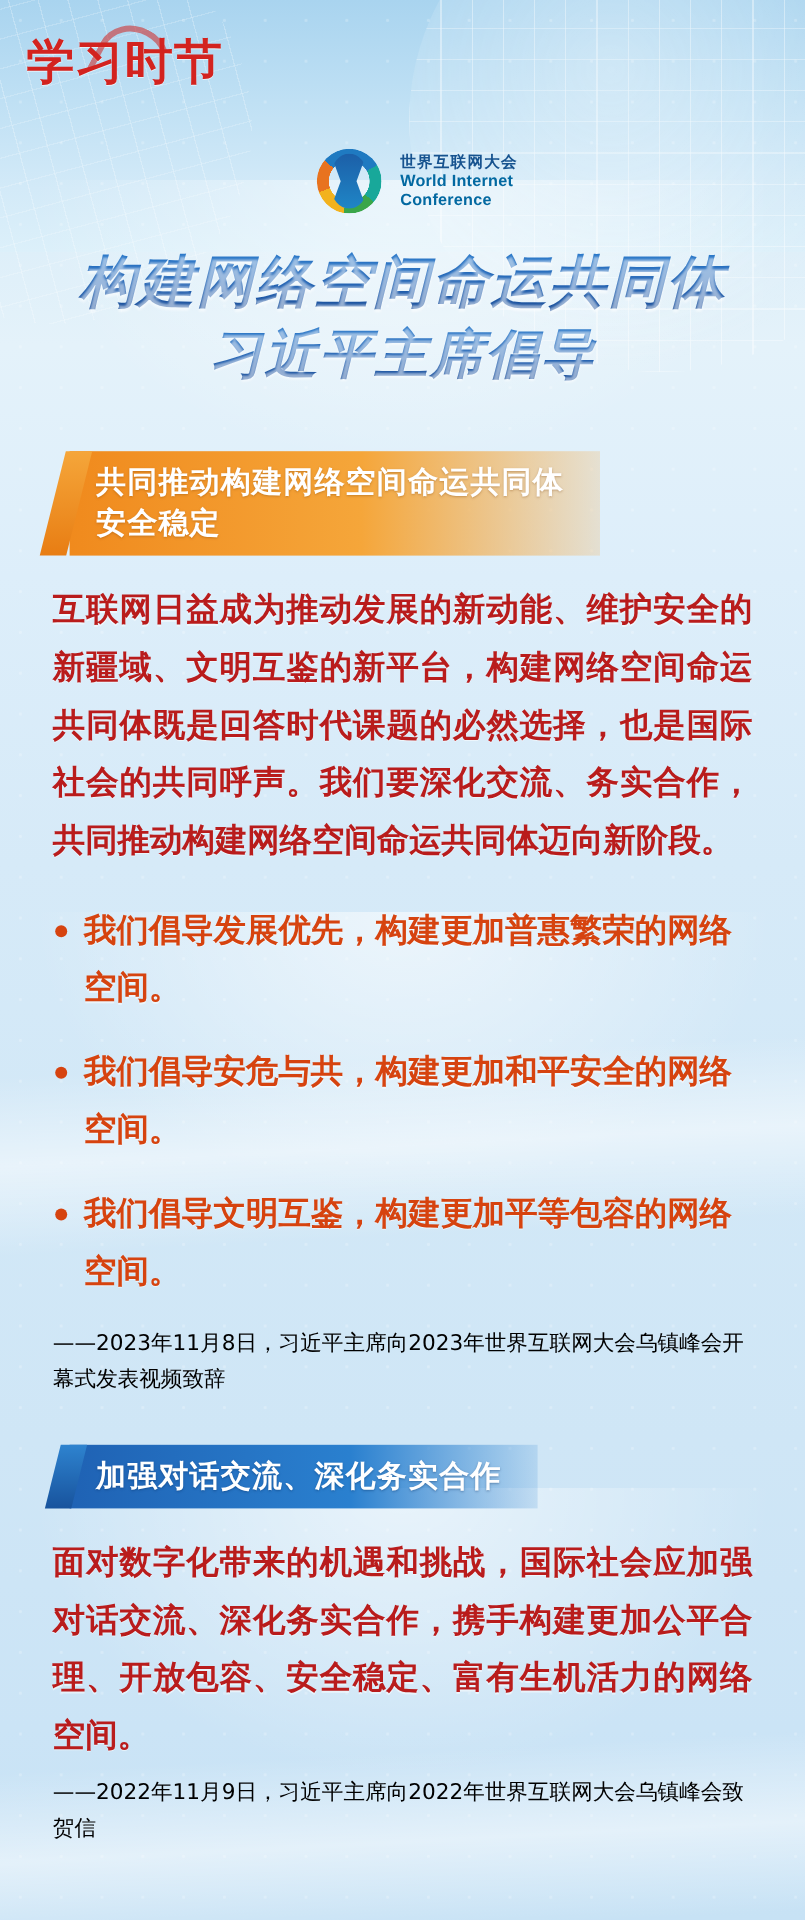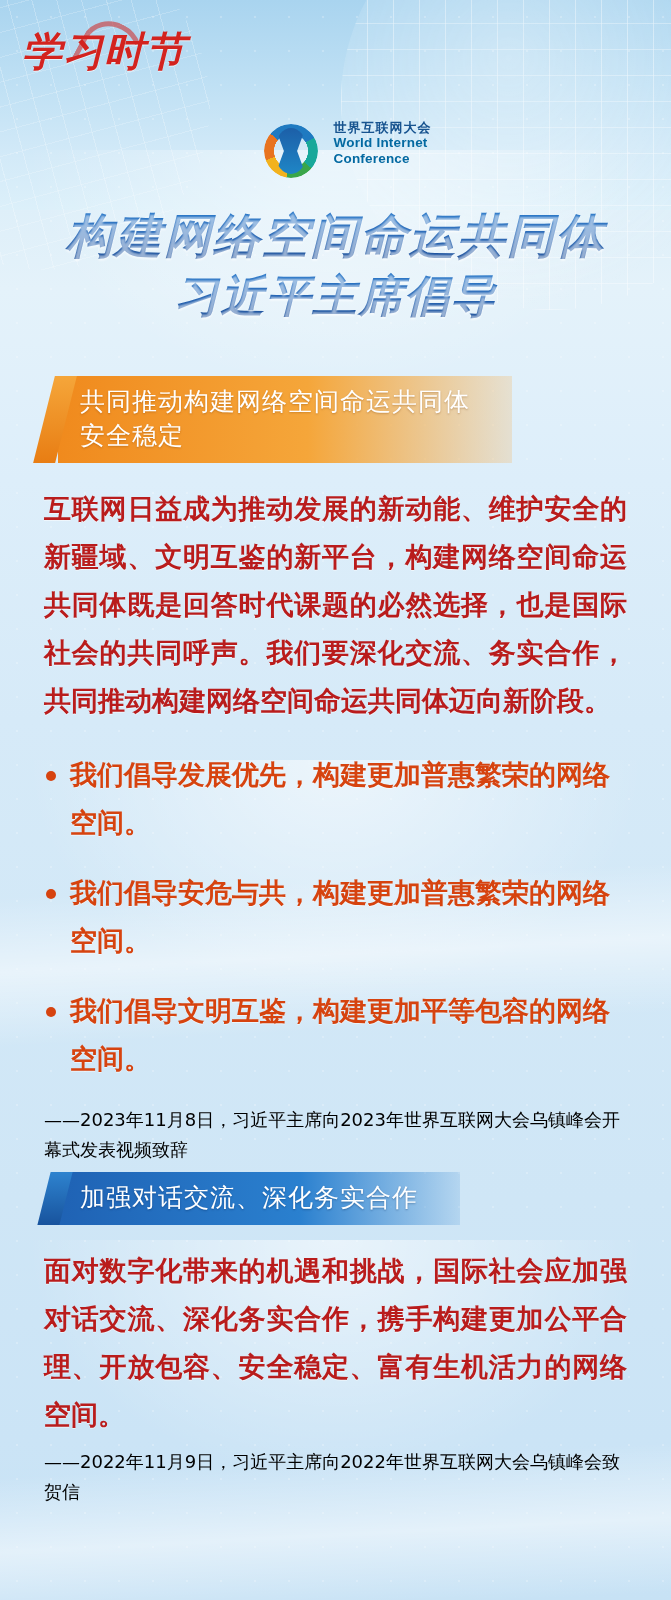--- a/index.html
+++ b/index.html
@@ -74,7 +74,6 @@
     font-family: "DejaVu Sans", sans-serif;
     font-size: 40px;
     font-weight: bold;
-    font-style: italic;
     letter-spacing: 1px;
     color: #d3231f;
     text-shadow: 0 1px 0 rgba(255,255,255,0.6);

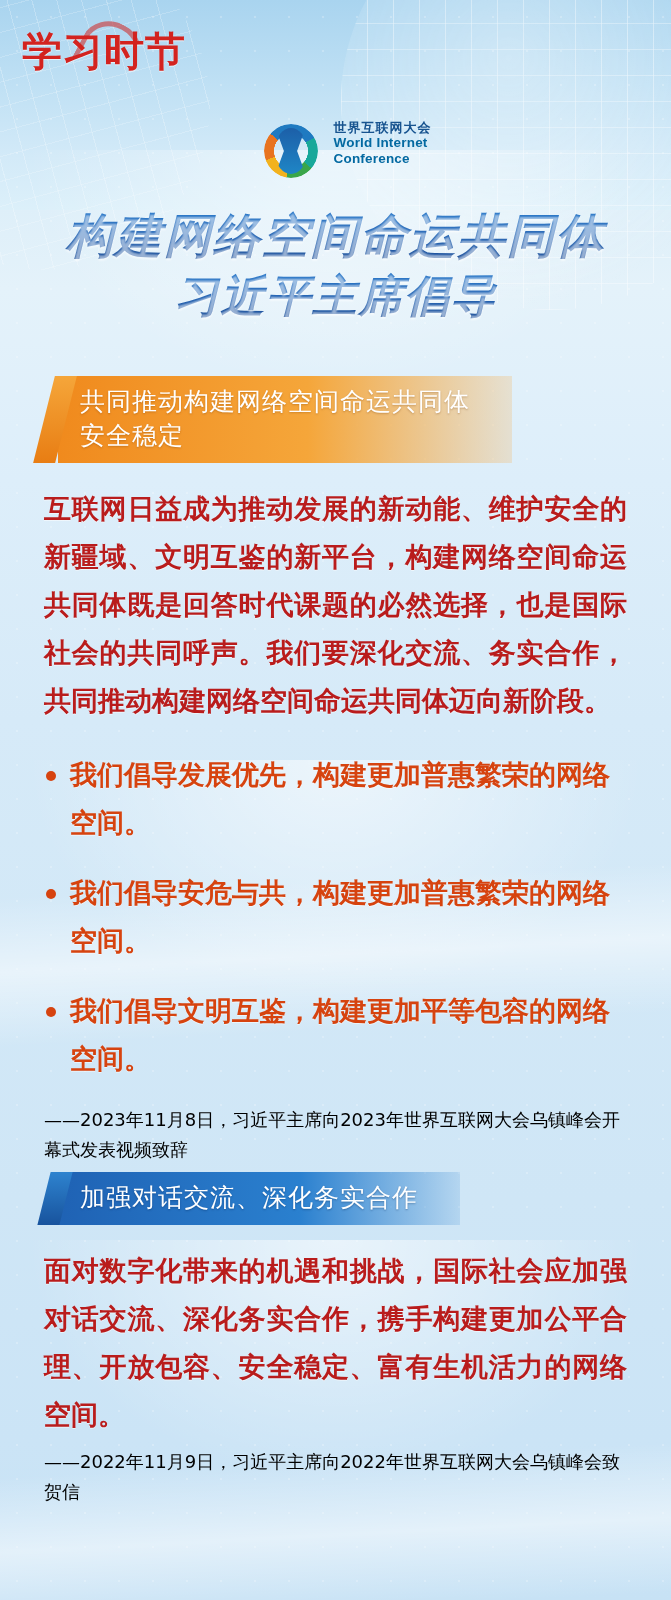--- a/index.html
+++ b/index.html
@@ -95,7 +95,7 @@
   .wic {
     position: absolute; top: 120px; left: 0; right: 0;
     z-index: 5;
-    display: flex; justify-content: center; 
+    display: flex; justify-content: center; align-items: center;
     gap: 12px;
     margin-left: 20px;
   }

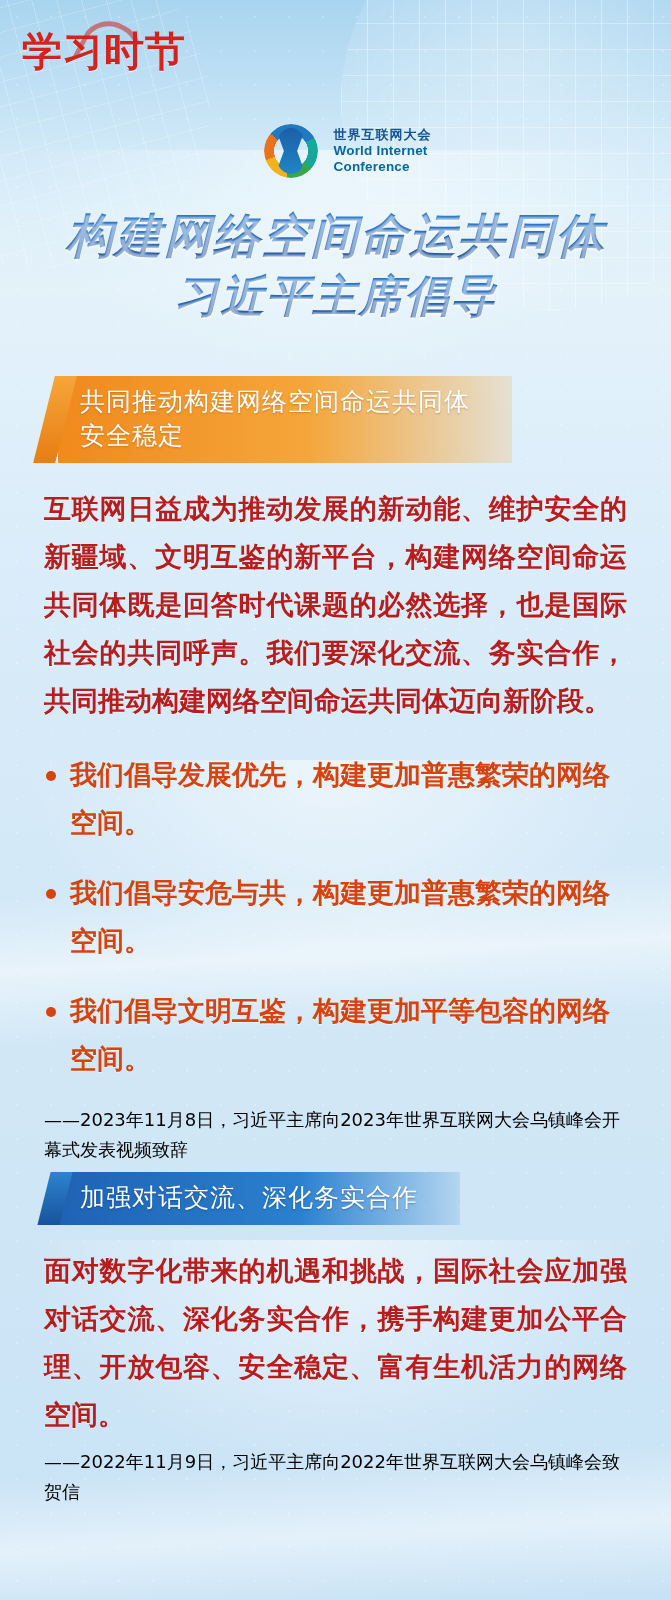--- a/index.html
+++ b/index.html
@@ -154,11 +154,11 @@
     position: relative;
     margin: 0 0 0 58px;
     display: inline-block;
-    padding: 9px 42px 10px 22px;
+    padding: 9px 30px 10px 22px;
     background: linear-gradient(90deg, #f08a1d 0%, #f5a63a 55%, rgba(245,178,90,0.25) 100%);
     color: #ffffff;
     font-family: "DejaVu Sans", sans-serif;
-    font-weight: normal;
+    font-weight: bold;
     font-size: 25px;
     line-height: 34px;
     letter-spacing: 1px;

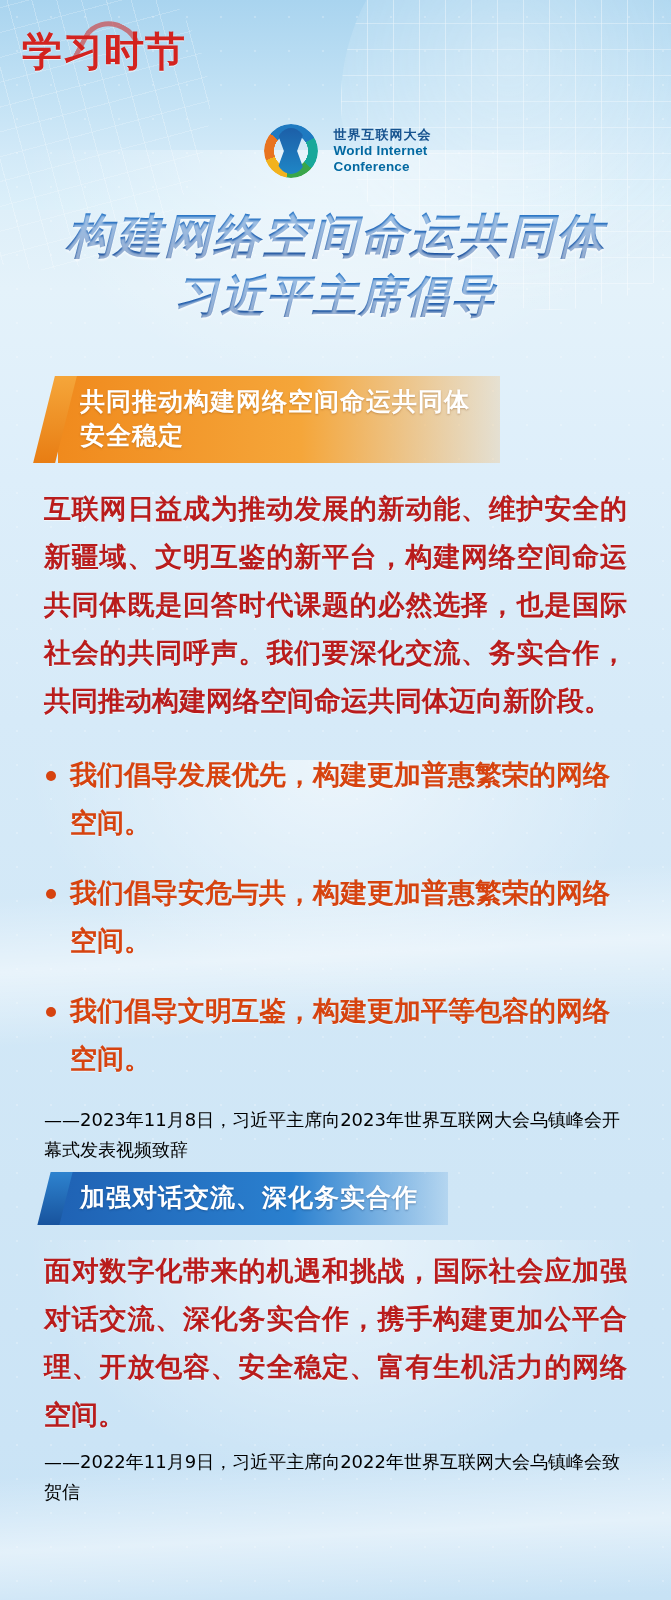--- a/index.html
+++ b/index.html
@@ -269,7 +269,7 @@
   <p class="body-text">互联网日益成为推动发展的新动能、维护安全的新疆域、文明互鉴的新平台，构建网络空间命运共同体既是回答时代课题的必然选择，也是国际社会的共同呼声。我们要深化交流、务实合作，共同推动构建网络空间命运共同体迈向新阶段。</p>
   <ul class="bullets">
     <li>我们倡导发展优先，构建更加普惠繁荣的网络空间。</li>
-    <li>我们倡导安危与共，构建更加普惠繁荣的网络空间。</li>
+    <li>我们倡导安危与共，构建更加和平安全的网络空间。</li>
     <li>我们倡导文明互鉴，构建更加平等包容的网络空间。</li>
   </ul>
   <p class="source">——2023年11月8日，习近平主席向2023年世界互联网大会乌镇峰会开幕式发表视频致辞</p>

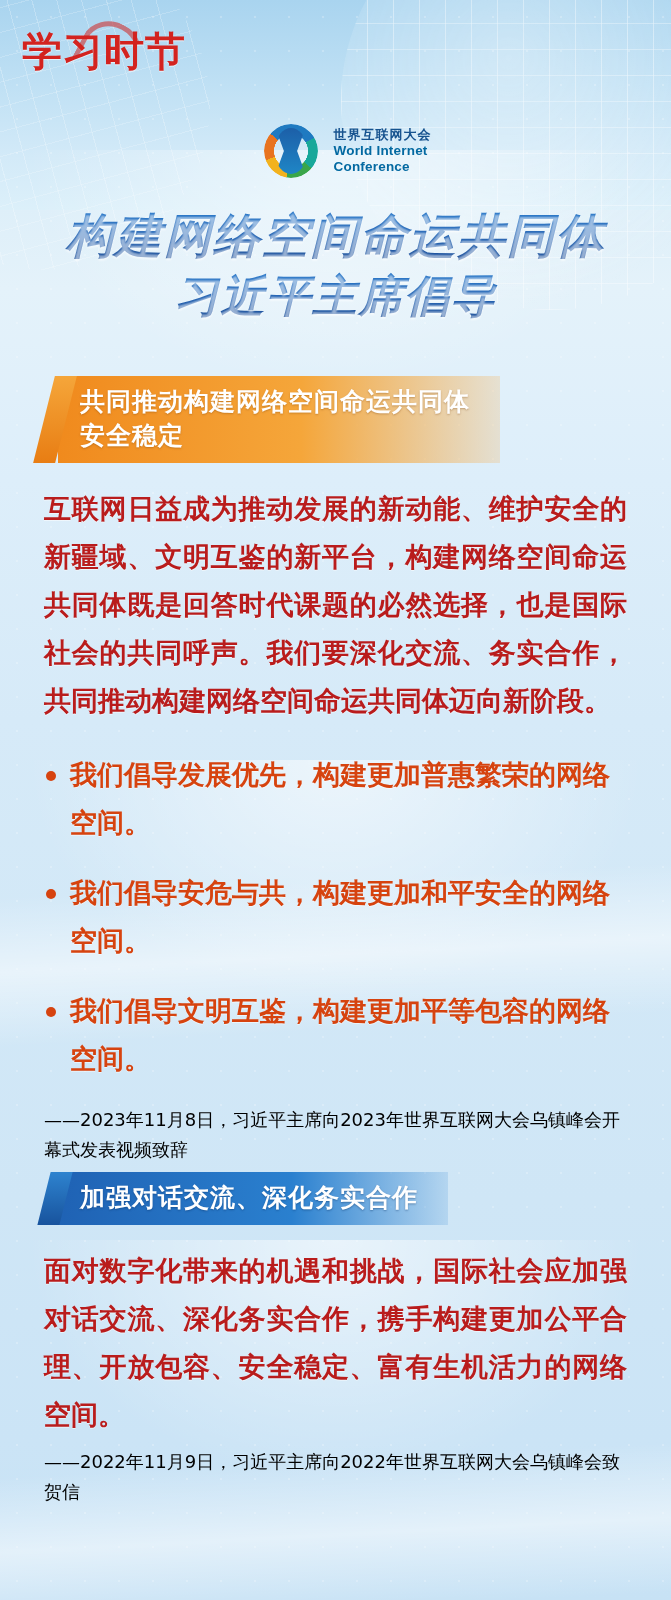--- a/index.html
+++ b/index.html
@@ -148,7 +148,7 @@
   
   .section { position: absolute; left: 0; right: 0; z-index: 5; }
   .sec1 { top: 376px; }
-  .sec2 { top: 1172px; }
+  .sec2 { top: 1204px; }
 
   .sec-head {
     position: relative;

